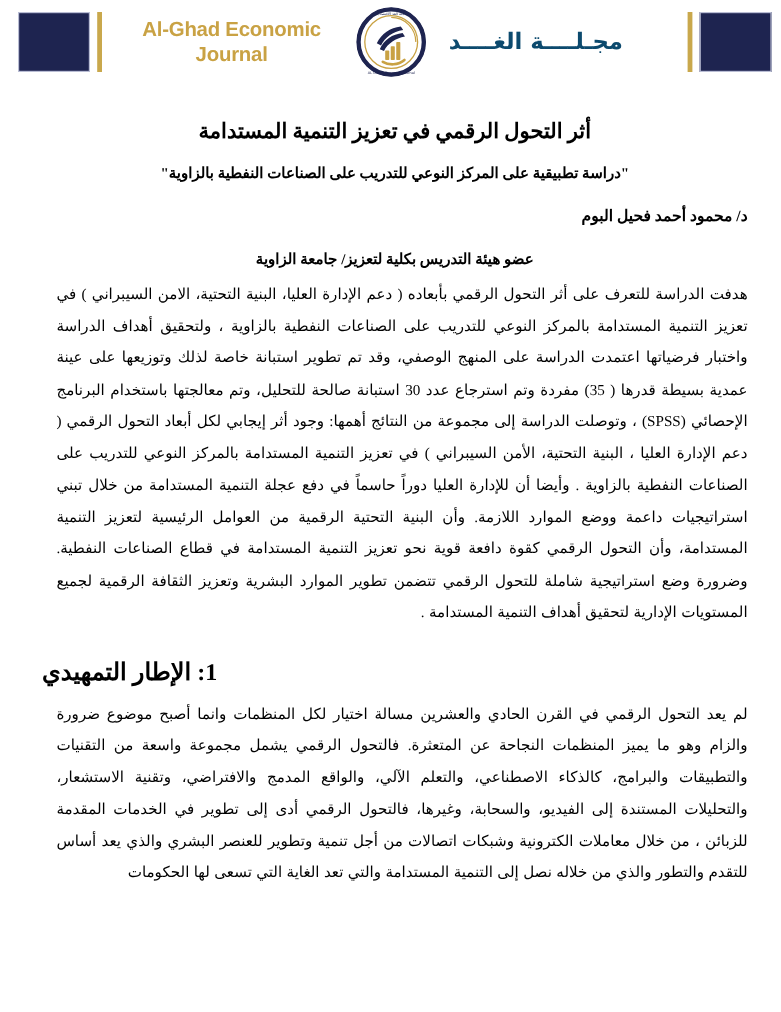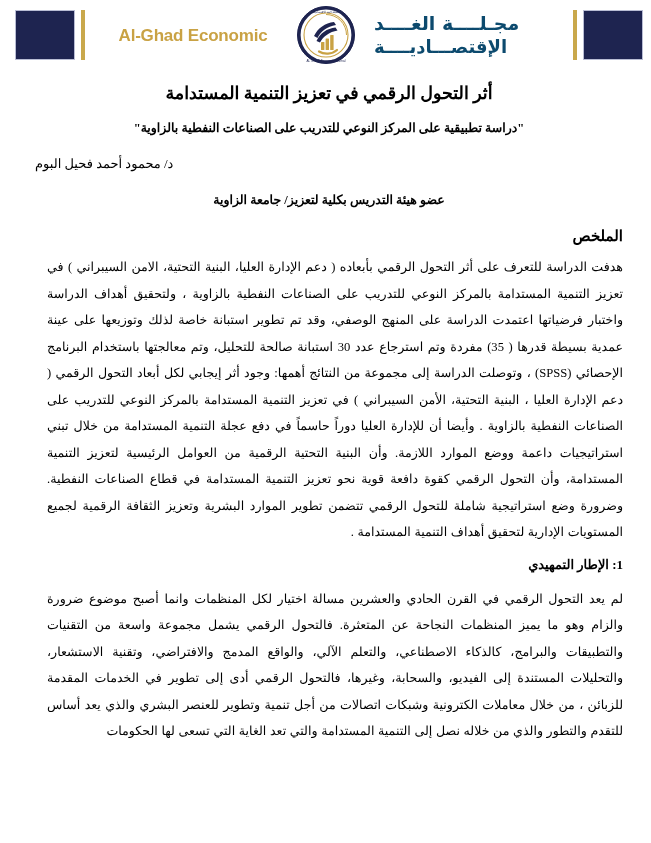--- a/index.html
+++ b/index.html
@@ -168,6 +168,7 @@
 
     <div class="journal-en">
       <div>Al-Ghad Economic</div>
+      <div>Journal</div>
     </div>
 
     <div class="logo-wrap">

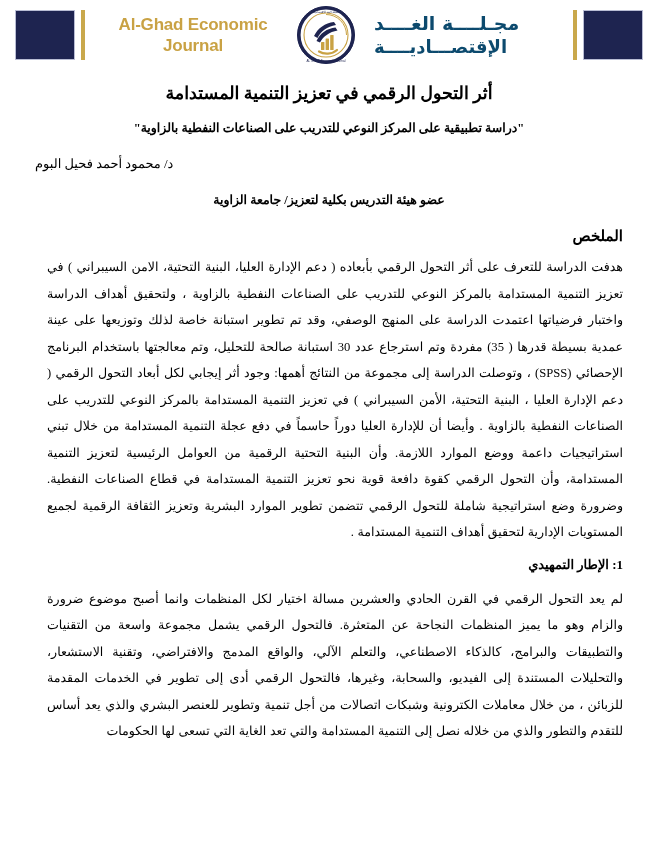--- a/index.html
+++ b/index.html
@@ -196,7 +196,6 @@
 
     <div class="journal-ar">
       <div class="ln1">مجـلــــة الغــــد</div>
-      <div class="ln2">الإقتصـــاديــــة</div>
     </div>
 
     <div class="edge-block">

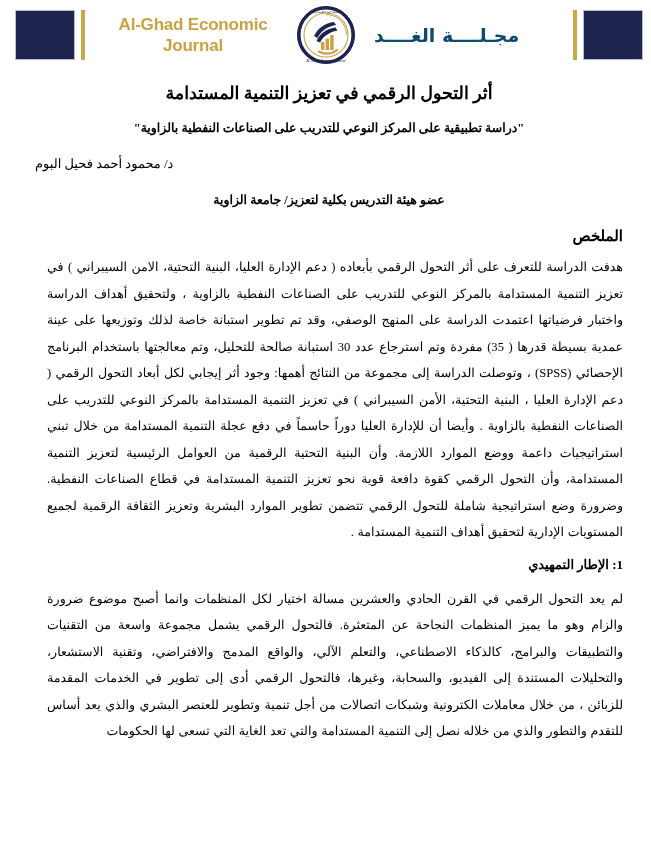--- a/index.html
+++ b/index.html
@@ -94,7 +94,7 @@
     text-align: center;
     font-size: 17.5px;
     font-weight: bold;
-    margin: 10px 0 0 0;
+    margin: 26px 0 0 0;
     line-height: 26px;
     font-family: "Liberation Serif", "DejaVu Serif", serif;
   }

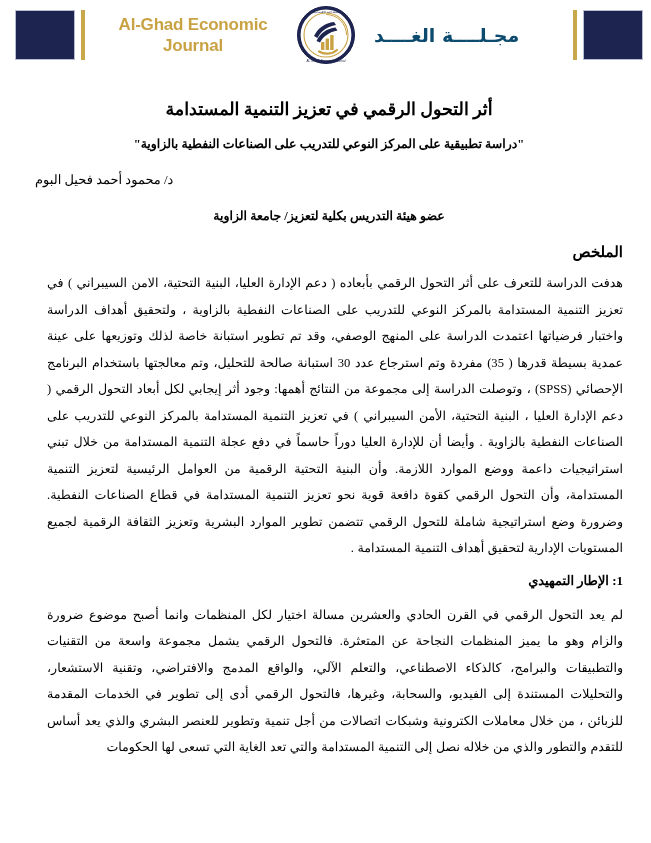--- a/index.html
+++ b/index.html
@@ -106,9 +106,9 @@
     line-height: 20px;
   }
   .author {
-    text-align: left;
+    text-align: right;
     font-size: 13px;
-    font-weight: normal;
+    font-weight: bold;
     margin: 16px 0 0 0;
     line-height: 20px;
   }

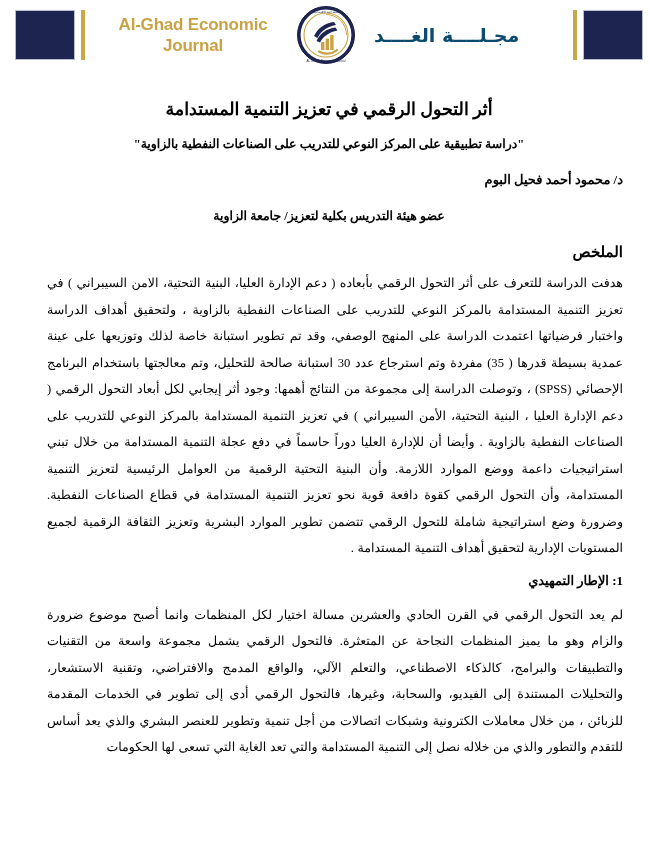--- a/index.html
+++ b/index.html
@@ -211,7 +211,6 @@
     <div class="author">د/ محمود أحمد فحيل البوم</div>
     <div class="affiliation">عضو هيئة التدريس بكلية لتعزيز/ جامعة الزاوية</div>
 
-    <div class="section-head abstract-head">الملخص</div>
     <p class="para first">هدفت الدراسة للتعرف على أثر التحول الرقمي بأبعاده  ( دعم الإدارة العليا، البنية التحتية، الامن السيبراني ) في تعزيز التنمية المستدامة بالمركز النوعي للتدريب على الصناعات النفطية بالزاوية ، ولتحقيق أهداف الدراسة واختبار فرضياتها اعتمدت الدراسة على المنهج الوصفي، وقد تم تطوير استبانة خاصة لذلك وتوزيعها على عينة عمدية بسيطة قدرها ( 35) مفردة  وتم استرجاع عدد 30 استبانة صالحة للتحليل، وتم معالجتها باستخدام البرنامج الإحصائي (SPSS) ، وتوصلت الدراسة إلى مجموعة من النتائج أهمها:  وجود أثر إيجابي لكل أبعاد التحول الرقمي ( دعم الإدارة العليا ، البنية التحتية، الأمن السيبراني ) في تعزيز التنمية المستدامة بالمركز النوعي للتدريب على الصناعات النفطية بالزاوية . وأيضا أن للإدارة العليا دوراً حاسماً في دفع عجلة التنمية المستدامة من خلال تبني استراتيجيات داعمة ووضع الموارد اللازمة. وأن البنية التحتية الرقمية من العوامل الرئيسية لتعزيز التنمية المستدامة، وأن التحول الرقمي كقوة دافعة قوية نحو تعزيز التنمية المستدامة في قطاع الصناعات النفطية. وضرورة وضع استراتيجية شاملة للتحول الرقمي تتضمن تطوير الموارد البشرية وتعزيز الثقافة الرقمية لجميع المستويات الإدارية لتحقيق أهداف التنمية المستدامة .</p>
 
     <div class="numbered-head">1: الإطار التمهيدي</div>

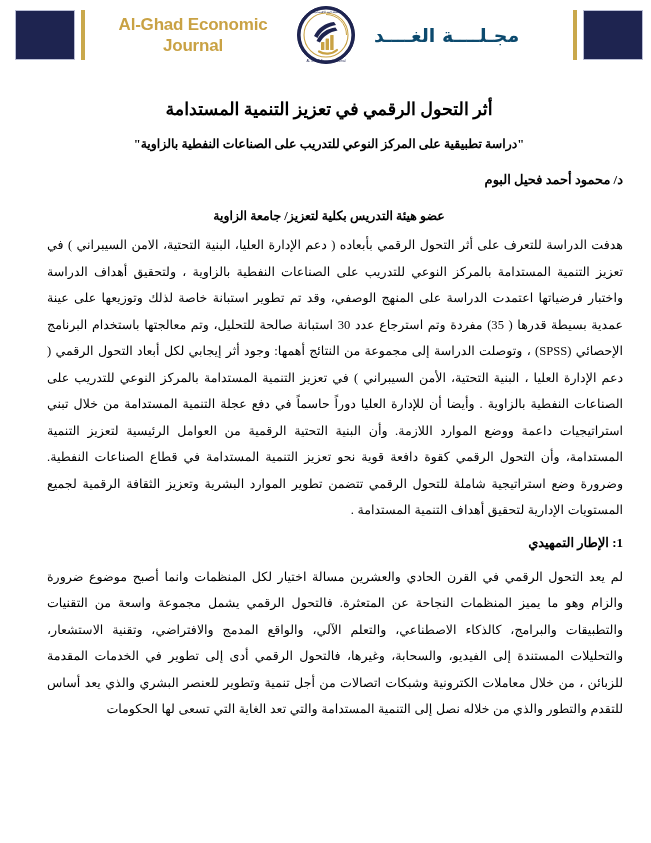--- a/index.html
+++ b/index.html
@@ -136,11 +136,11 @@
     margin-top: 14px;
   }
   .numbered-head {
-    font-size: 13px;
-    font-weight: bold;
-    text-align: right;
+    font-size: 20px;
+    font-weight: bold;
+    text-align: left;
     line-height: 26px;
-    margin: 6px 0 0 0;
+    margin: 24px 0 0 0;
     direction: rtl;
   }
   .para {

